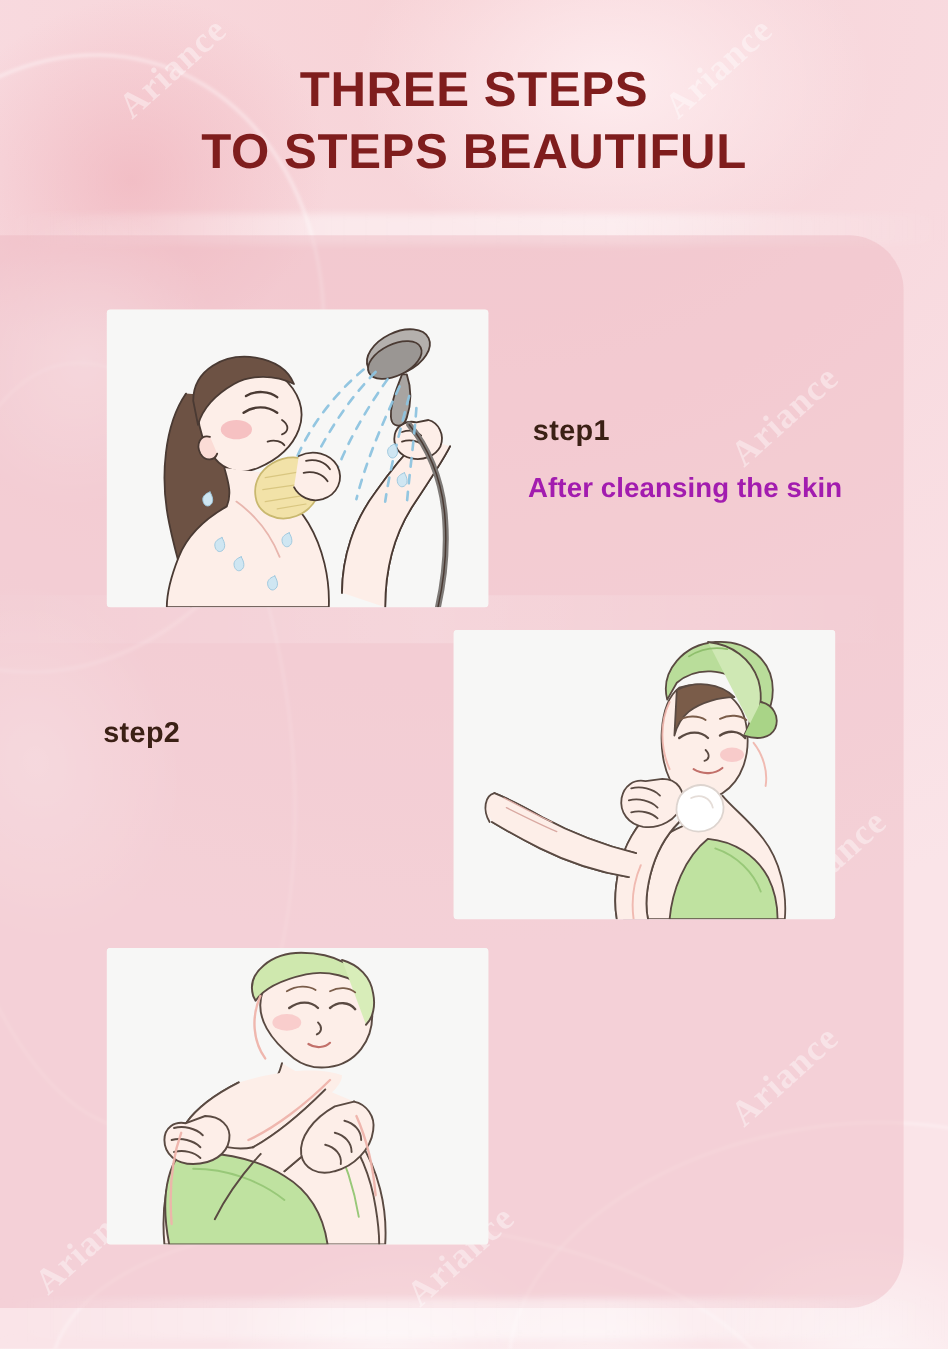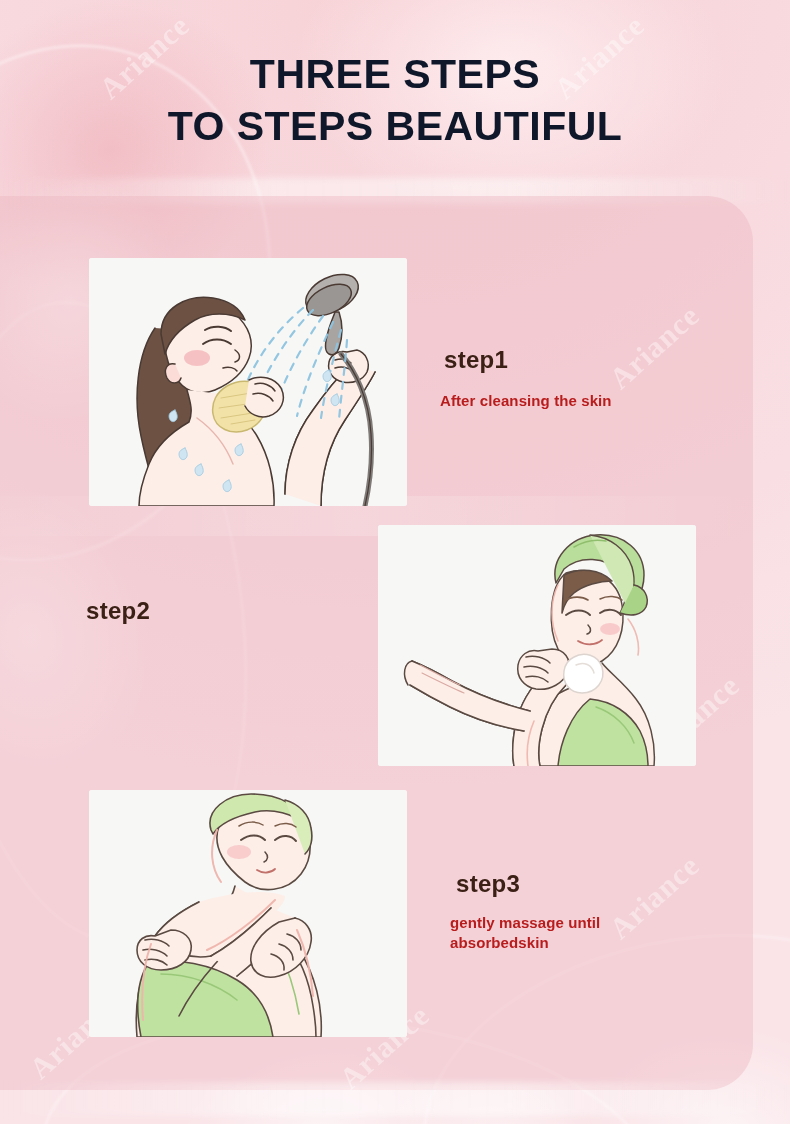--- a/index.html
+++ b/index.html
@@ -112,7 +112,7 @@
     left: 0; right: 0;
     top: 48px;
     text-align: center;
-    color: #0f172a;
+    color: #7f1d1d;
     font-weight: 700;
     font-size: 41px;
     line-height: 1.28;

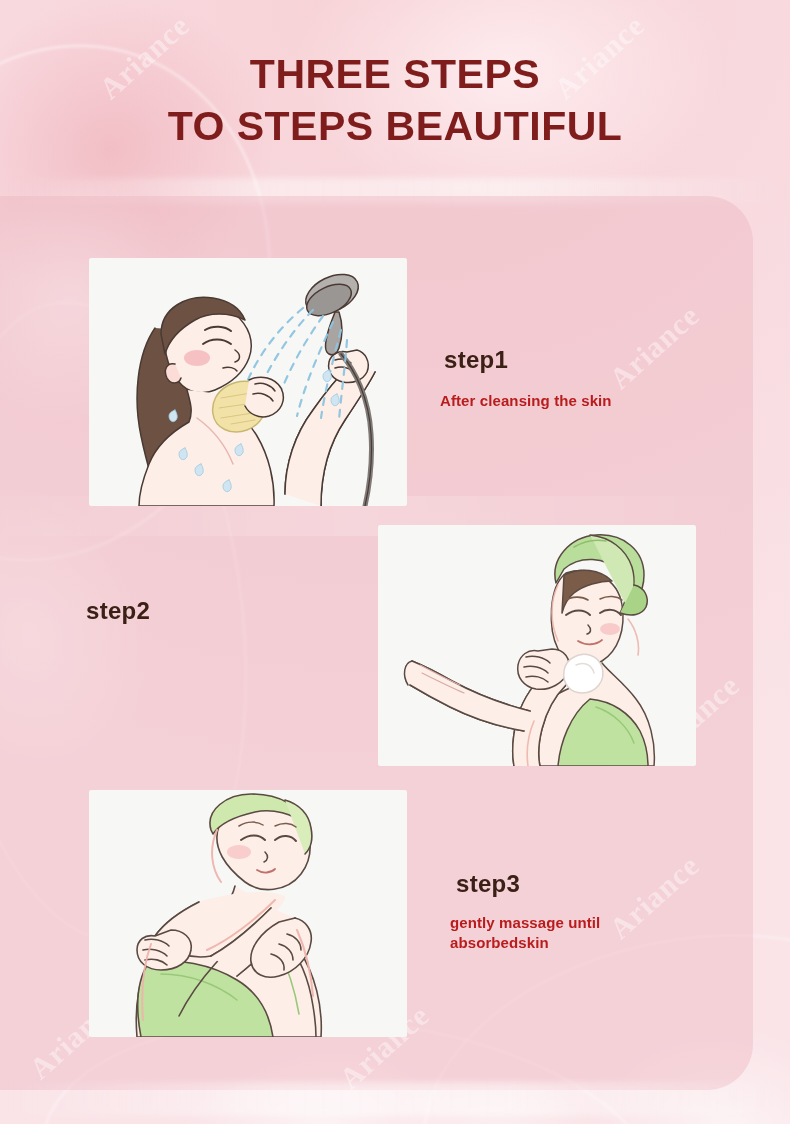--- a/index.html
+++ b/index.html
@@ -138,9 +138,9 @@
     letter-spacing: .3px;
   }
   .step-desc {
-    color: #b91c1c;
+    color: #a21caf;
     font-weight: 700;
-    font-size: 15px;
+    font-size: 23px;
     line-height: 1.34;
     letter-spacing: .1px;
     white-space: pre-line;

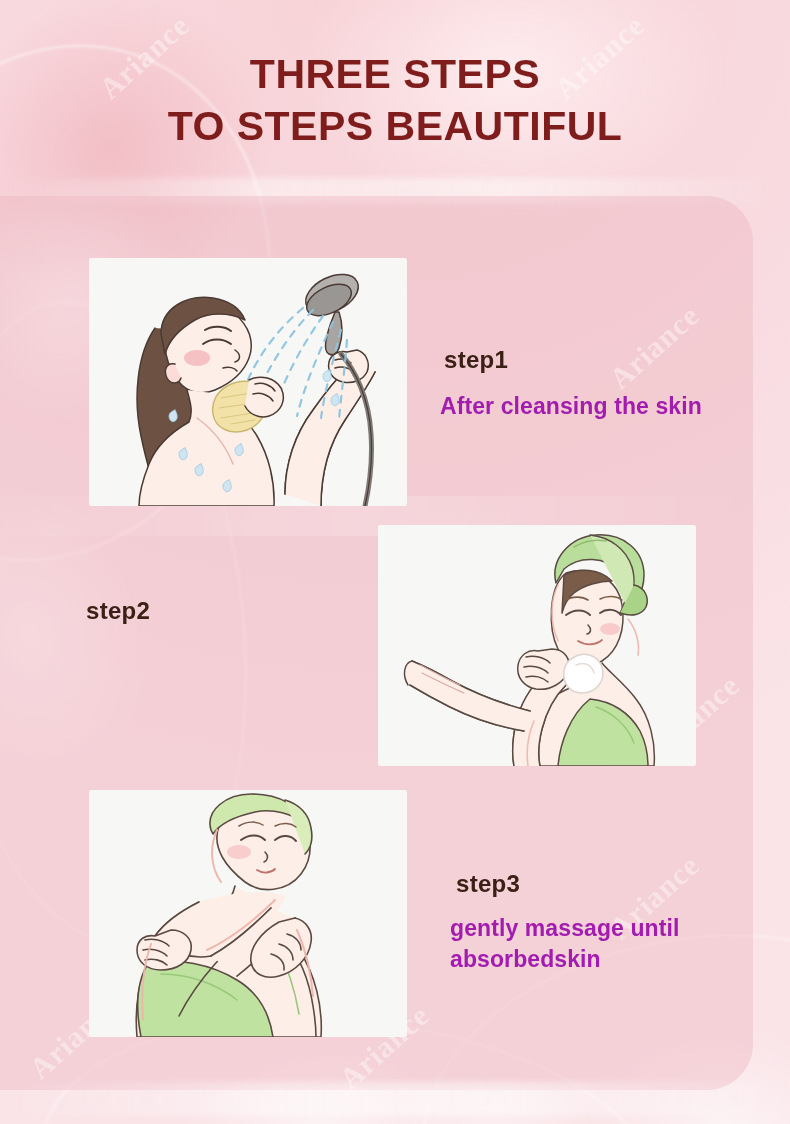--- a/index.html
+++ b/index.html
@@ -432,11 +432,6 @@
     </svg>
   </div>
 
-  <div class="textblock" id="text-3">
-    <div class="step-label">step3</div>
-    <div class="step-desc">gently massage until
-absorbedskin</div>
-  </div>
 
 </div>
 

